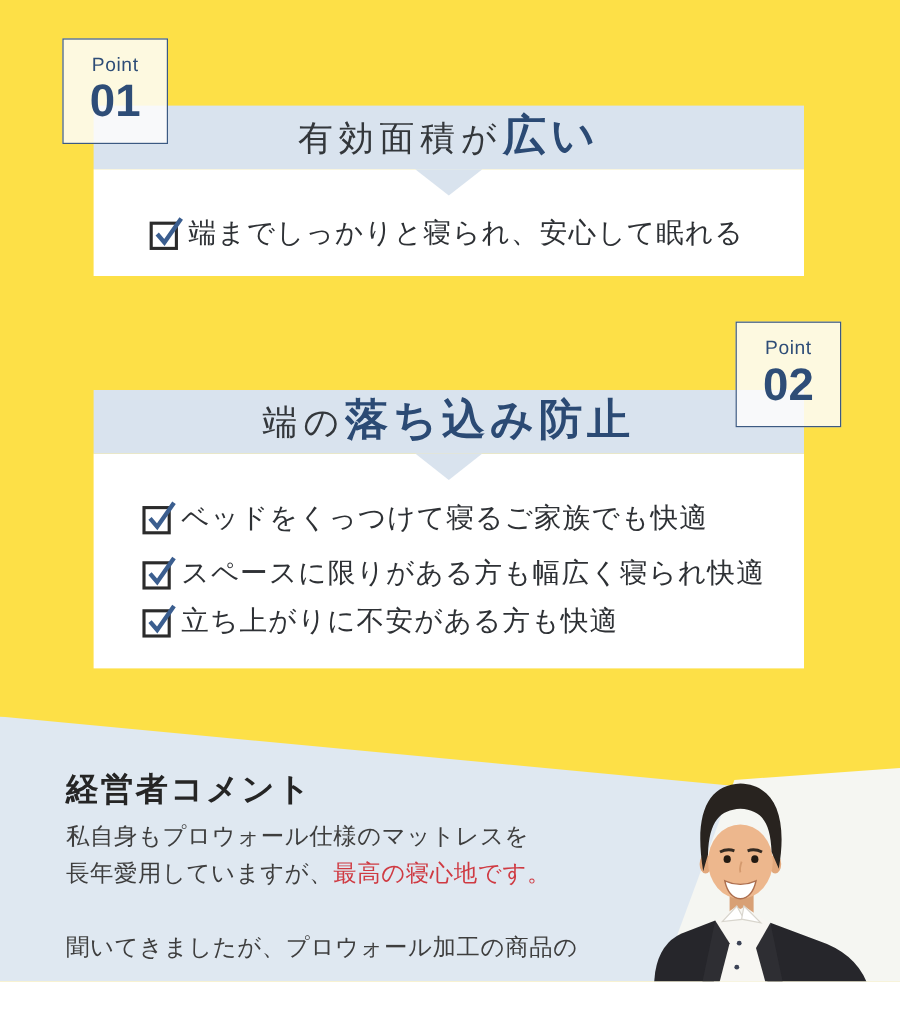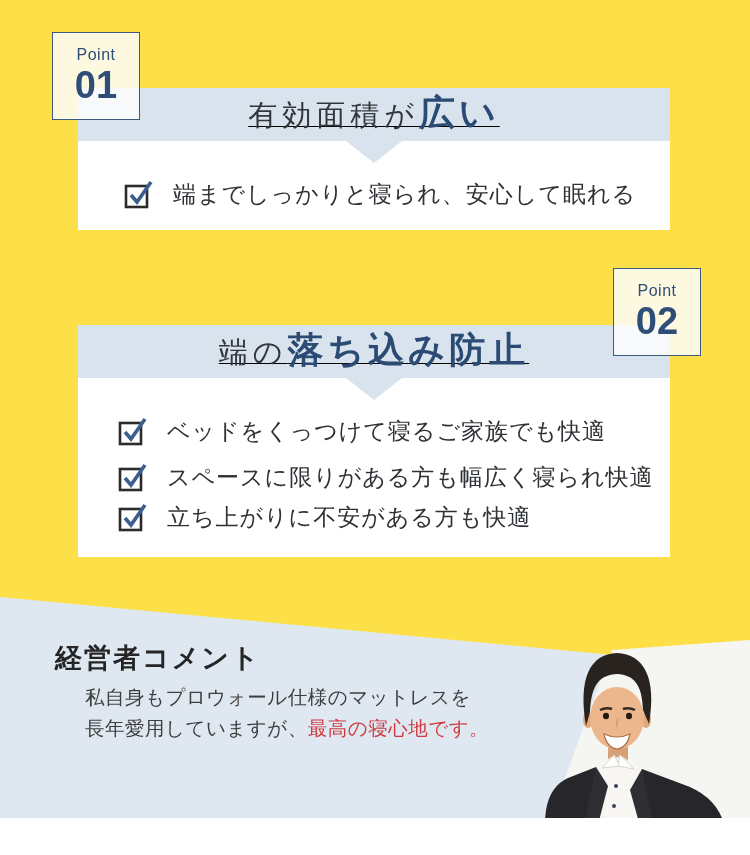--- a/index.html
+++ b/index.html
@@ -27,7 +27,7 @@
   .band{
     position:absolute;left:78px;width:592px;height:53px;background:#d9e3ee;
     text-align:center;line-height:51px;z-index:2;
-    font-family:"Liberation Serif",serif;white-space:nowrap;text-decoration:underline;
+    font-family:"Liberation Serif",serif;white-space:nowrap;
   }
   .band .t-normal{font-size:29px;color:#33373b;letter-spacing:5px;}
   .band .t-emph{font-size:36px;font-weight:700;color:#2b4a74;letter-spacing:4px;}

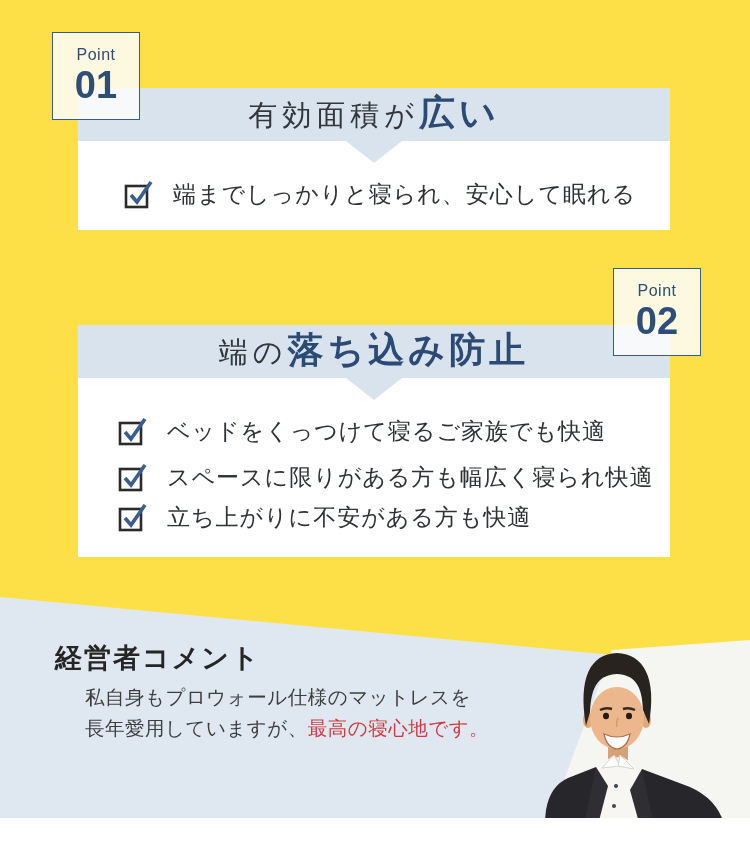--- a/index.html
+++ b/index.html
@@ -39,7 +39,7 @@
   
   .wbox{position:absolute;left:78px;width:592px;background:#ffffff;z-index:1;}
   .check-row{
-    position:absolute;display:flex;align-items:center;gap:19px;height:30px;
+    position:absolute;display:flex;align-items:center;gap:3px;height:30px;
     font-family:"Liberation Serif",serif;font-size:23px;color:#2e3135;
     letter-spacing:1px;white-space:nowrap;
   }

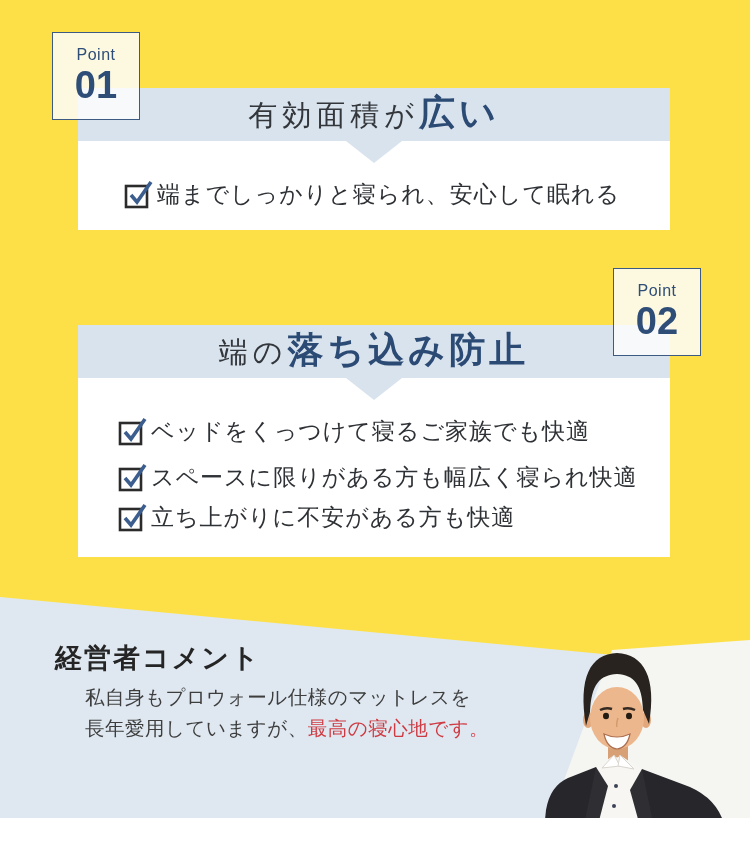--- a/index.html
+++ b/index.html
@@ -53,7 +53,6 @@
     position:absolute;left:55px;top:682px;z-index:2;
     font-size:19.5px;line-height:31px;color:#3e3e3e;letter-spacing:.5px;
     white-space:nowrap;
-    margin-left:30px;
   }
   .hl-red{color:#cf3a42;}
   .photo{position:absolute;left:530px;top:618px;z-index:1;}

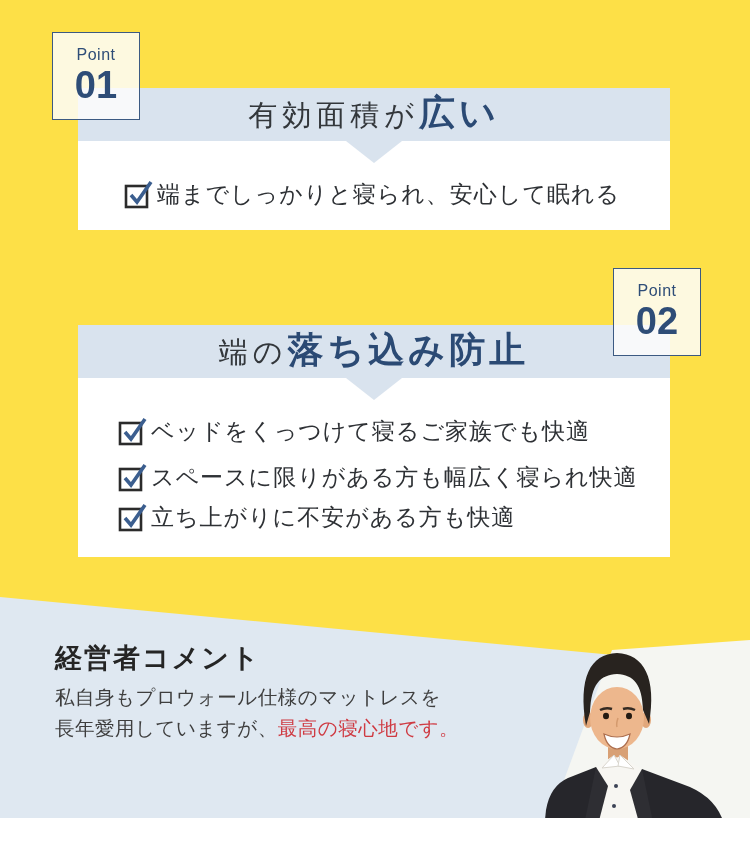--- a/index.html
+++ b/index.html
@@ -124,7 +124,7 @@
     <span>私自身もプロウォール仕様のマットレスを</span><br>
     <span><span>長年愛用していますが、</span><span class="hl-red">最高の寝心地です。</span></span><br>
     <br>
-    <br>
+    <span>聞いてきましたが、プロウォール加工の商品の</span><br>
   </div>
 
   <svg class="photo" width="220" height="237" viewBox="0 0 220 237">

